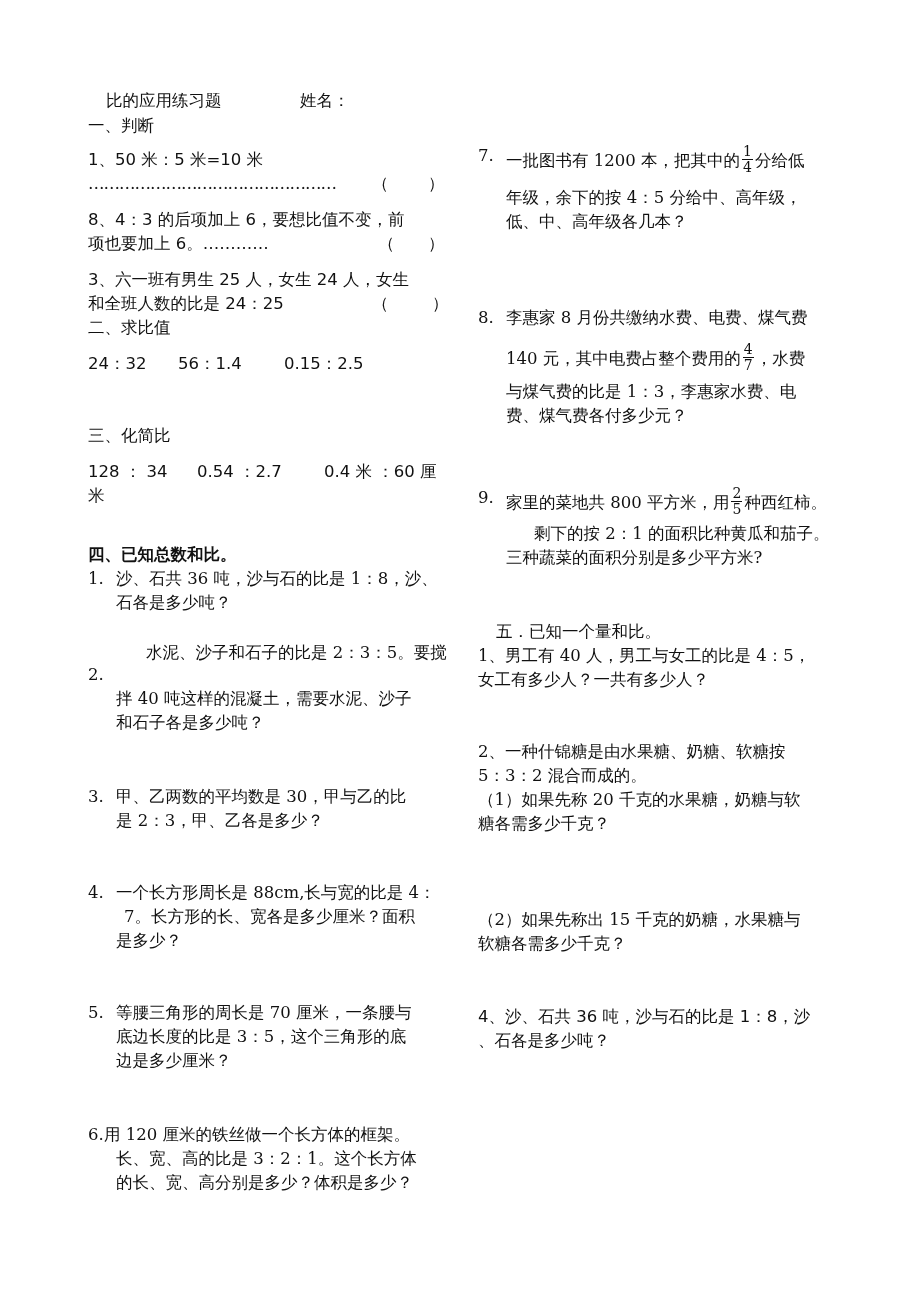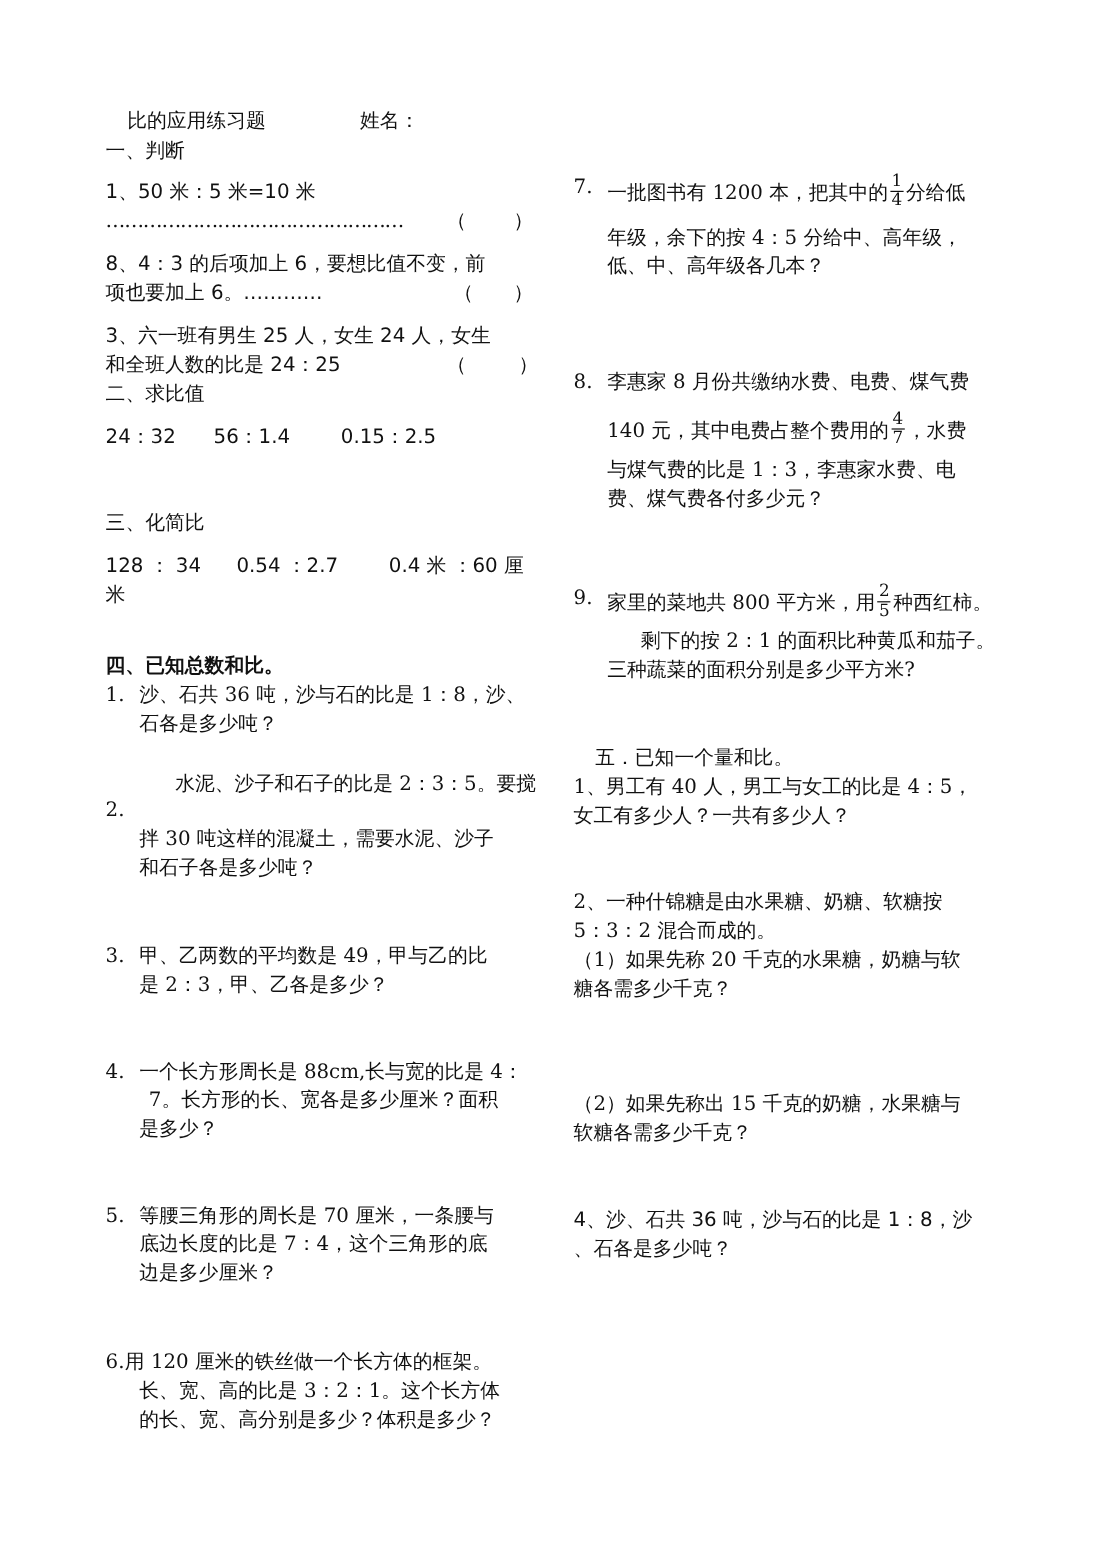--- a/index.html
+++ b/index.html
@@ -65,7 +65,7 @@
 <div>
   <div class="ln serif" style="left:88px; top:665px;">2.</div>
   <div class="ln serif" style="left:116px; top:643px;margin-left:30px;">水泥、沙子和石子的比是 2：3：5。要搅</div>
-  <div class="ln serif" style="left:116px; top:689px;">拌 30 吨这样的混凝土，需要水泥、沙子</div>
+  <div class="ln serif" style="left:116px; top:689px;">拌 40 吨这样的混凝土，需要水泥、沙子</div>
   <div class="ln serif" style="left:116px; top:713px;">和石子各是多少吨？</div>
 </div>
 

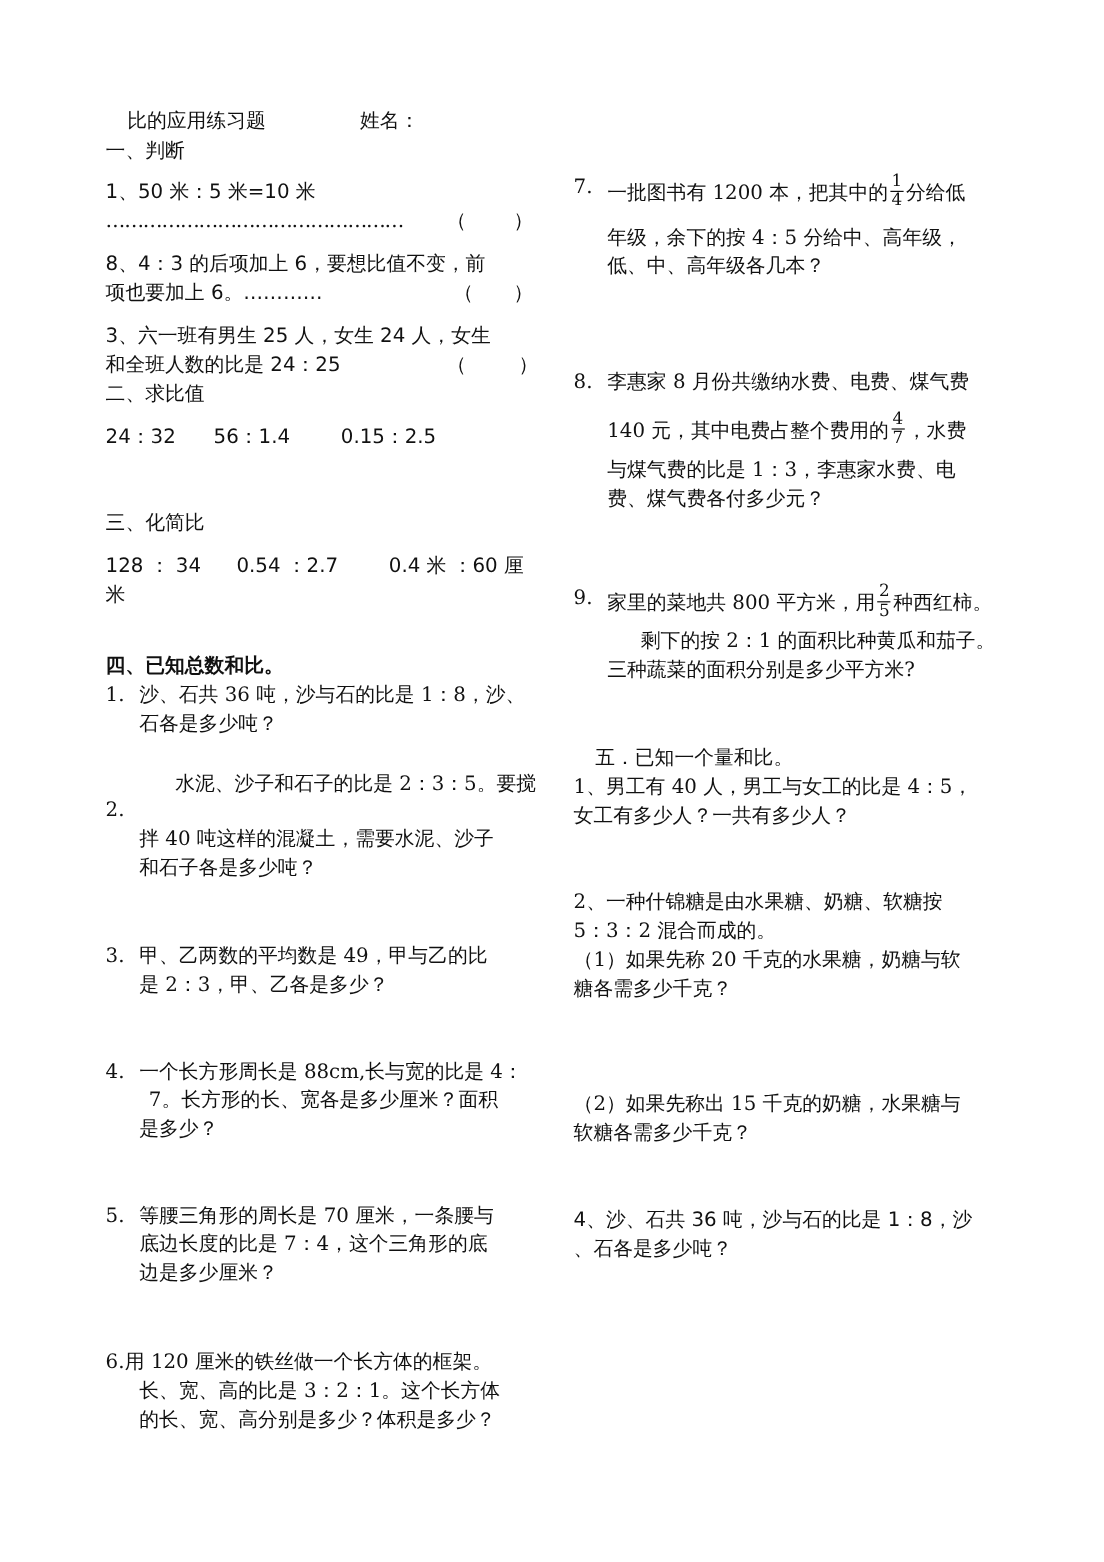--- a/index.html
+++ b/index.html
@@ -71,7 +71,7 @@
 
 <div>
   <div class="ln serif" style="left:88px; top:787px;">3.</div>
-  <div class="ln serif" style="left:116px; top:787px;">甲、乙两数的平均数是 49，甲与乙的比</div>
+  <div class="ln serif" style="left:116px; top:787px;">甲、乙两数的平均数是 30，甲与乙的比</div>
   <div class="ln serif" style="left:116px; top:811px;">是 2：3，甲、乙各是多少？</div>
 </div>
 

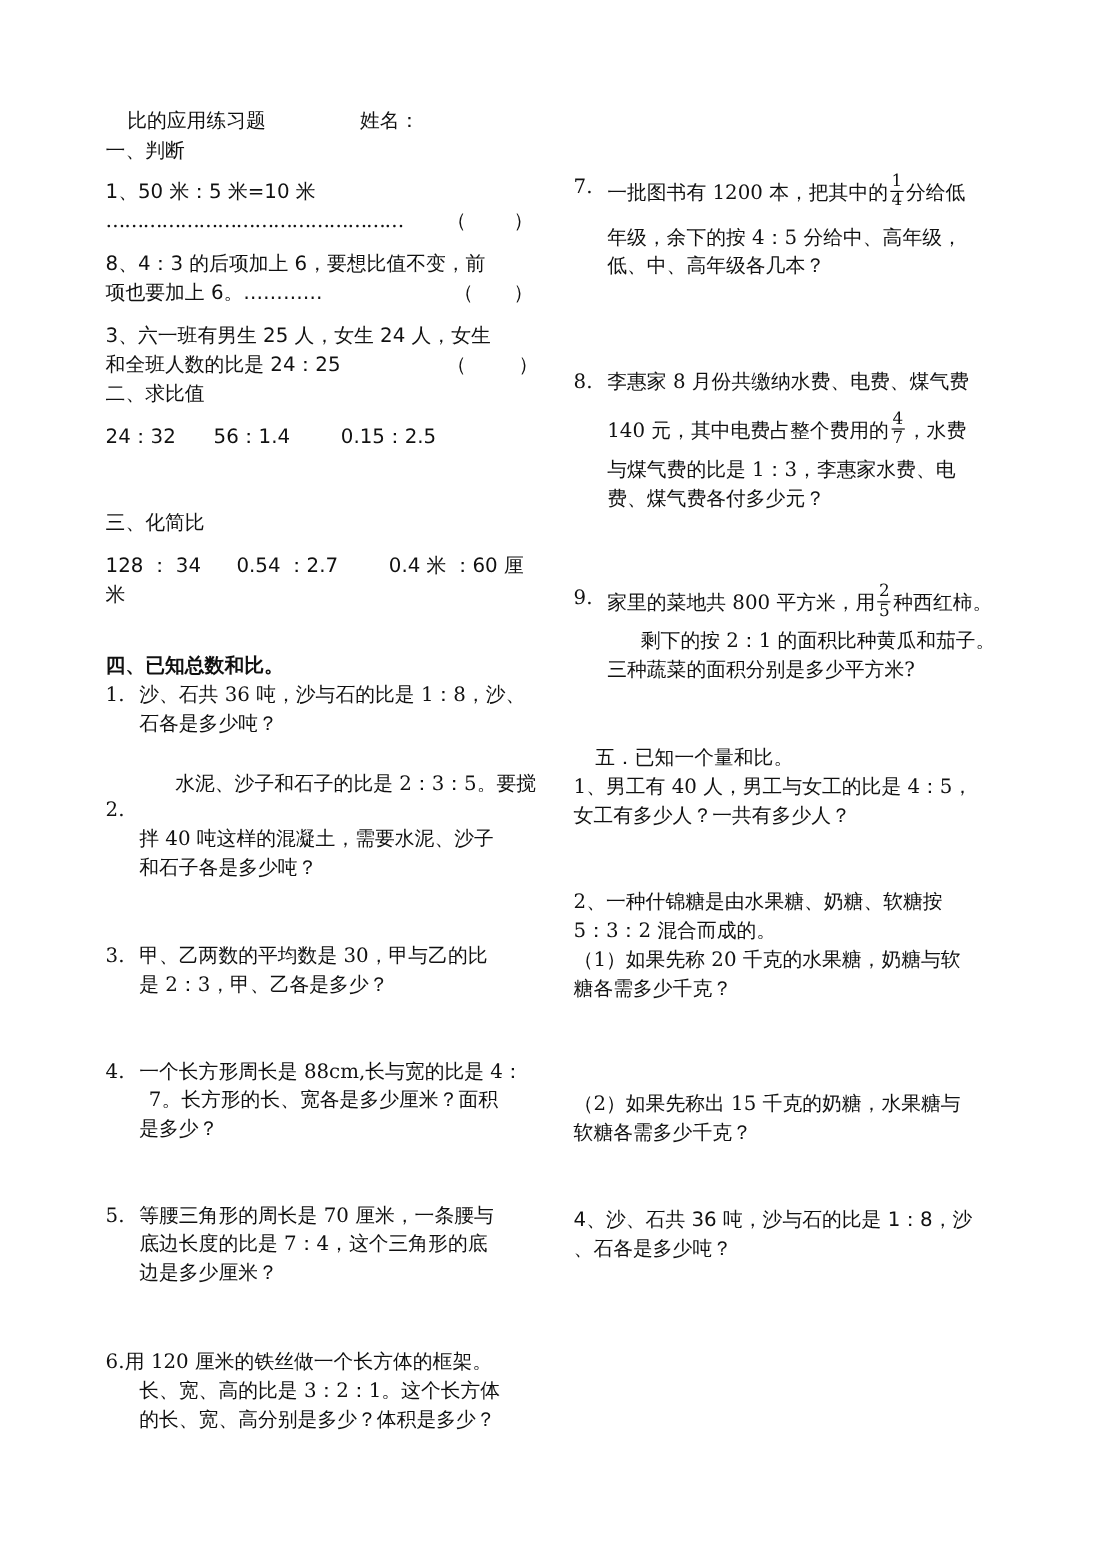--- a/index.html
+++ b/index.html
@@ -85,7 +85,7 @@
 <div>
   <div class="ln serif" style="left:88px; top:1003px;">5.</div>
   <div class="ln serif" style="left:116px; top:1003px;">等腰三角形的周长是 70 厘米，一条腰与</div>
-  <div class="ln serif" style="left:116px; top:1027px;">底边长度的比是 7：4，这个三角形的底</div>
+  <div class="ln serif" style="left:116px; top:1027px;">底边长度的比是 3：5，这个三角形的底</div>
   <div class="ln serif" style="left:116px; top:1051px;">边是多少厘米？</div>
 </div>
 

